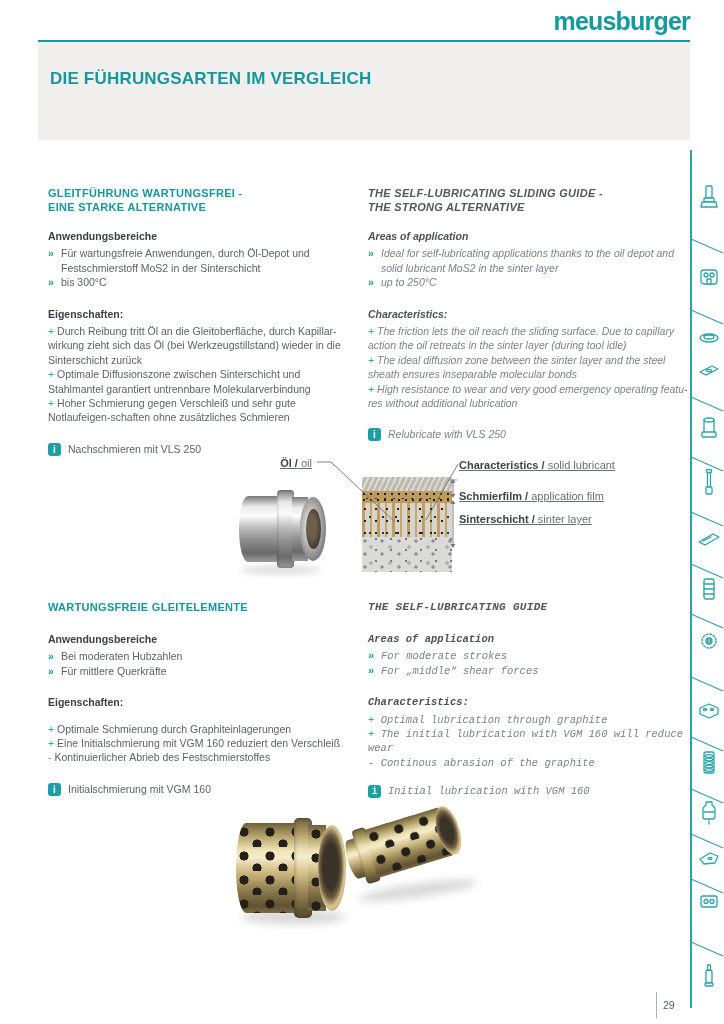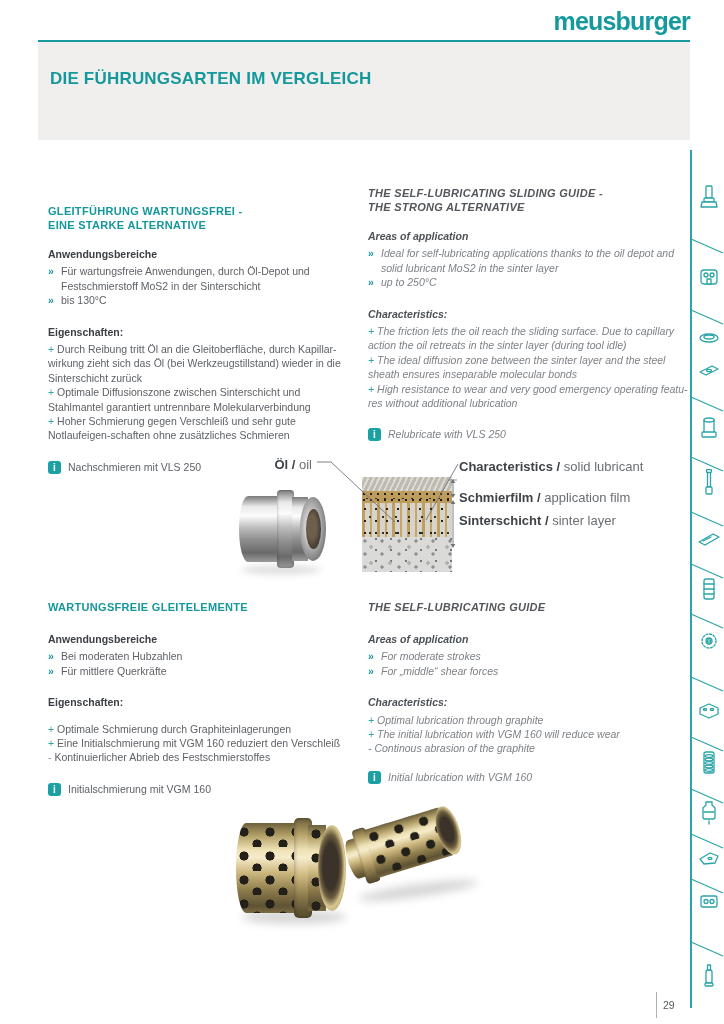--- a/index.html
+++ b/index.html
@@ -17,7 +17,7 @@
 
   
   .col { position:absolute; font-size:10.5px; color:#5d6166; line-height:14.4px; }
-  .col-de-1 { left:48px; top:204px; width:306px; }
+  .col-de-1 { left:48px; top:186px; width:306px; }
   .col-en-1 { left:368px; top:186px; width:320px; }
   .col-de-2 { left:48px; top:600px; width:306px; }
   .col-en-2 { left:368px; top:600px; width:320px; }

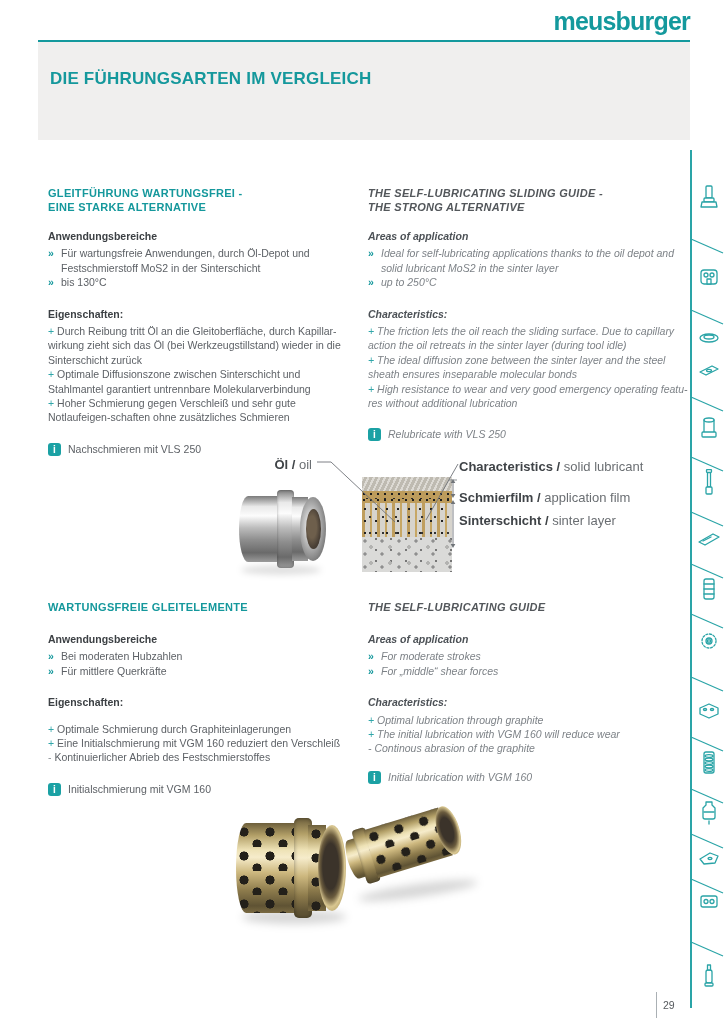--- a/index.html
+++ b/index.html
@@ -132,7 +132,7 @@
     </div>
     <div class="bullet">
       <span class="mark">»</span>
-      <span>bis 130°C</span>
+      <span>bis 300°C</span>
     </div>
     <h4 class="sub" style="margin-top:17px">Eigenschaften:</h4>
     <div class="chars" style="margin-top:0">

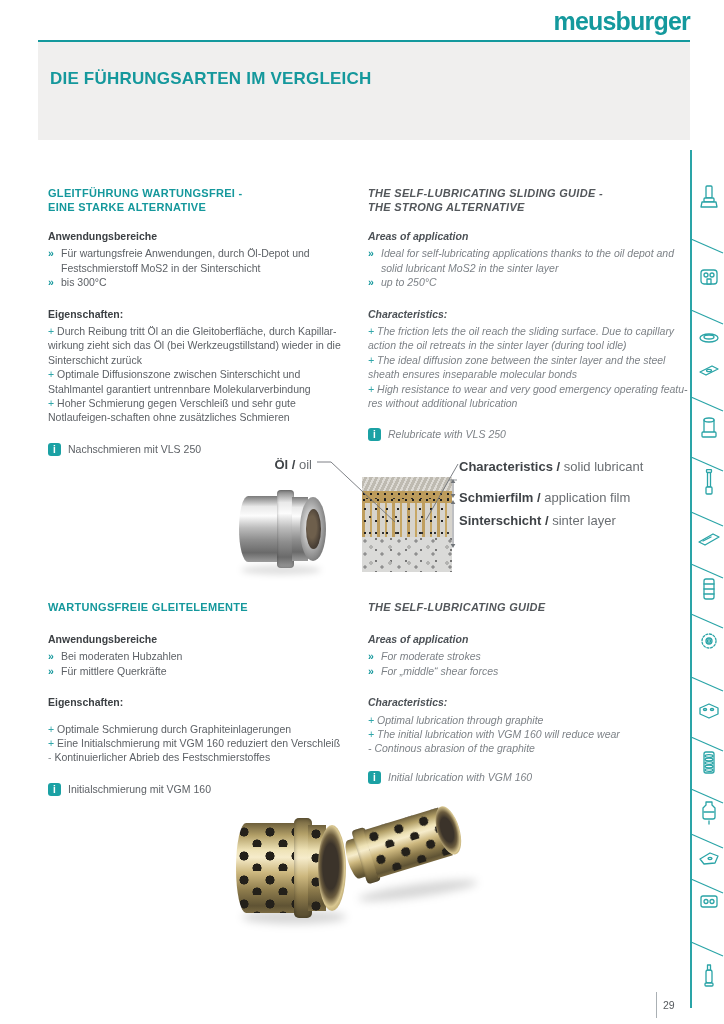--- a/index.html
+++ b/index.html
@@ -39,7 +39,7 @@
 
   
   .diagram { position:absolute; left:0; top:450px; width:724px; height:140px; }
-  .lbl { position:absolute; font-size:13px; color:#6a6e72; white-space:nowrap; }
+  .lbl { position:absolute; font-size:11px; color:#6a6e72; white-space:nowrap;text-decoration:underline; }
   .lbl b { color:#3f4347; }
   .lbl-oil { left:230px; top:7px; width:82px; text-align:right; }
   .lbl-solid { left:459px; top:9px; }

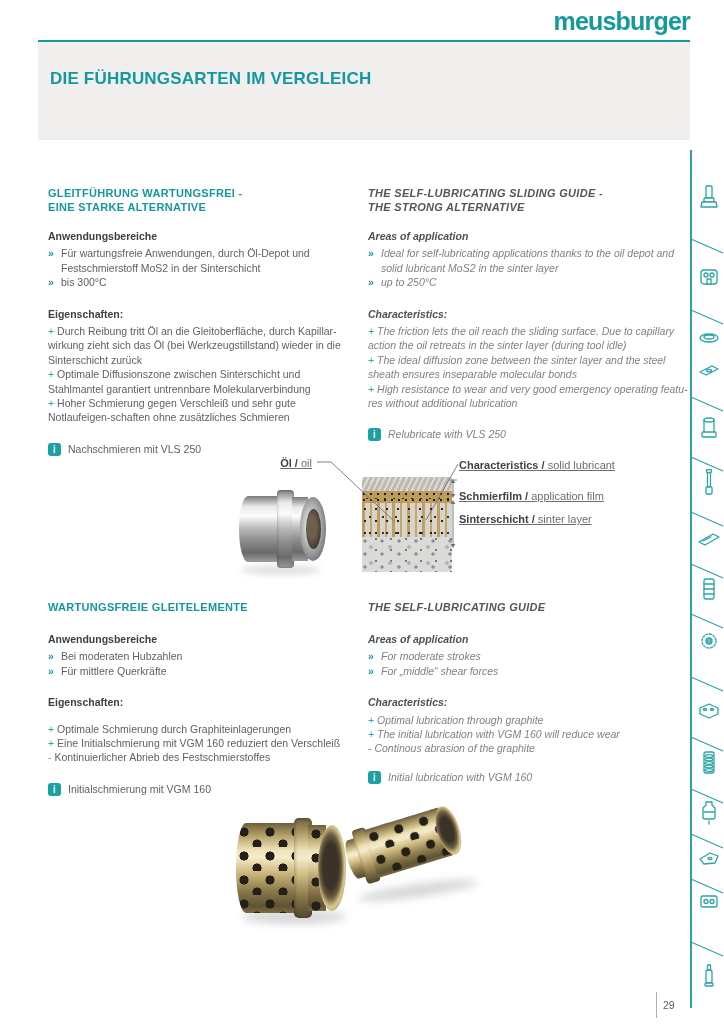--- a/index.html
+++ b/index.html
@@ -20,7 +20,7 @@
   .col-de-1 { left:48px; top:186px; width:306px; }
   .col-en-1 { left:368px; top:186px; width:320px; }
   .col-de-2 { left:48px; top:600px; width:306px; }
-  .col-en-2 { left:368px; top:600px; width:320px; }
+  .col-en-2 { left:368px; top:600px; width:320px;font-family:Liberation Mono, monospace; }
   .en { font-style:italic; color:#7d8287; }
   h3.sec { font-size:11px; line-height:14px; font-weight:bold; color:#15989c; letter-spacing:0.3px; }
   .en h3.sec { color:#53575b; font-style:italic; }

